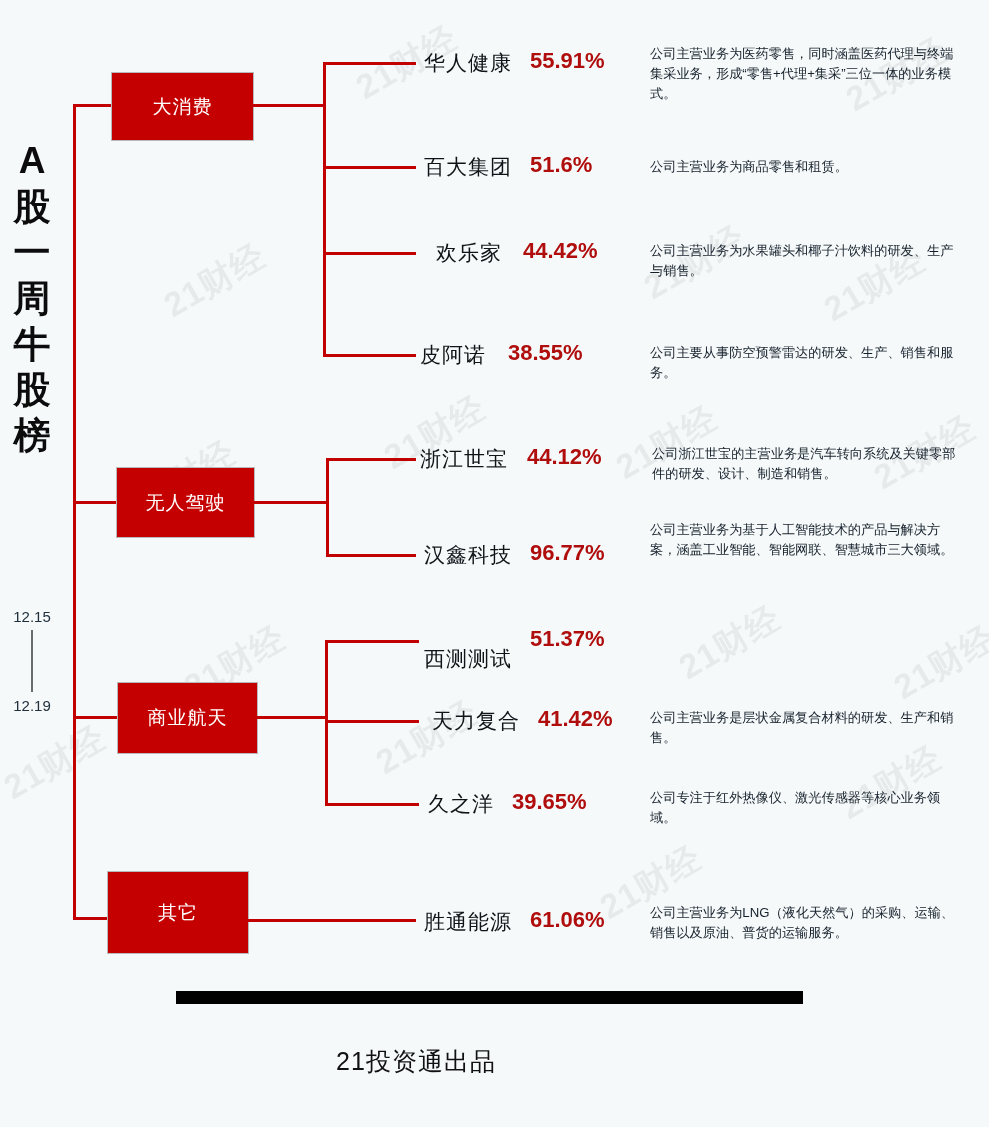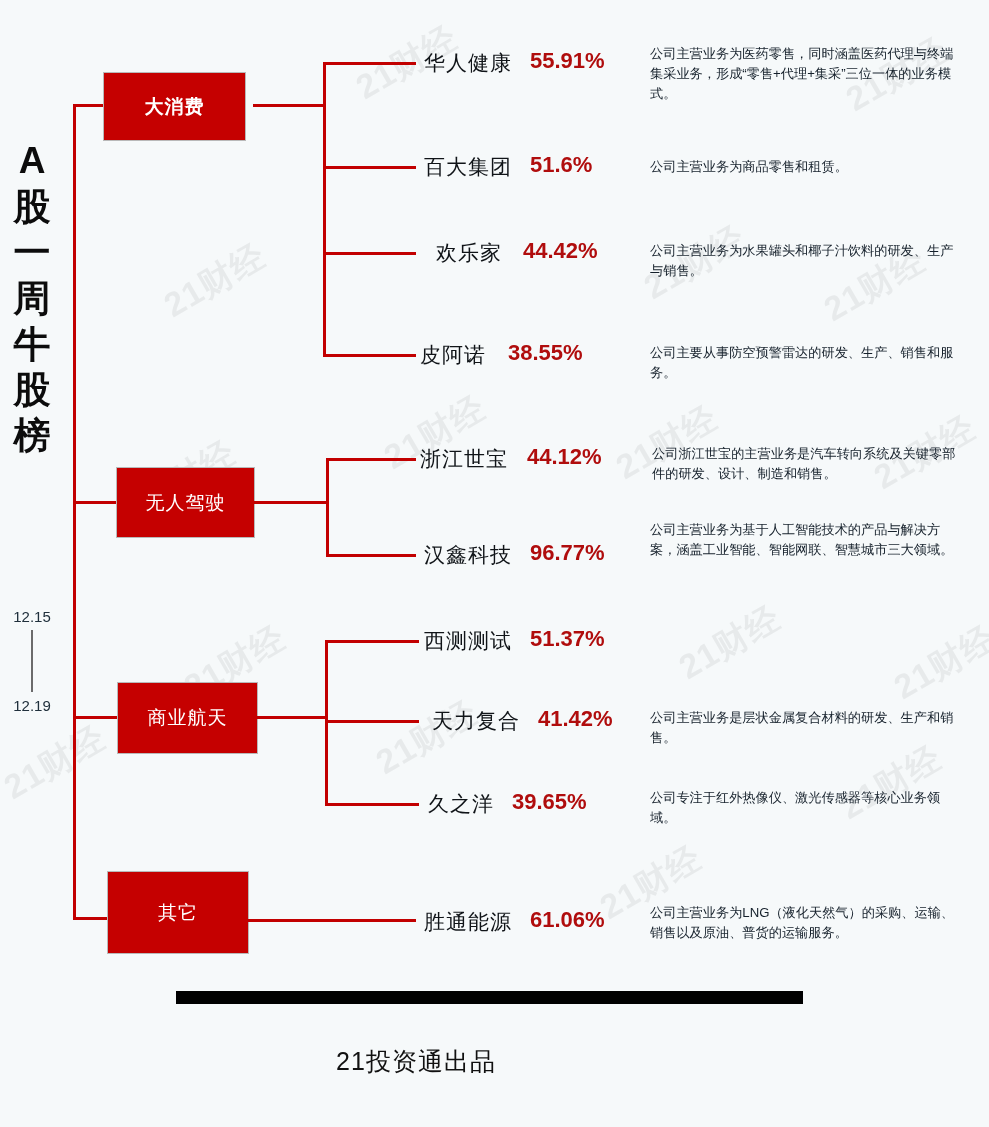--- a/index.html
+++ b/index.html
@@ -177,7 +177,7 @@
   <div class="ln h" style="left:73px; top:716px; width:47px;"></div>
   <div class="ln h" style="left:73px; top:917px; width:37px;"></div>
 
-  <div class="cat-box" style="left:104px; top:73px; width:141px; height:67px;font-weight:bold;">大消费</div>
+  <div class="cat-box" style="left:112px; top:73px; width:141px; height:67px;">大消费</div>
 
   <div class="ln h" style="left:253px; top:104px; width:73px;"></div>
   <div class="ln v" style="left:323px; top:62px; height:295px;"></div>

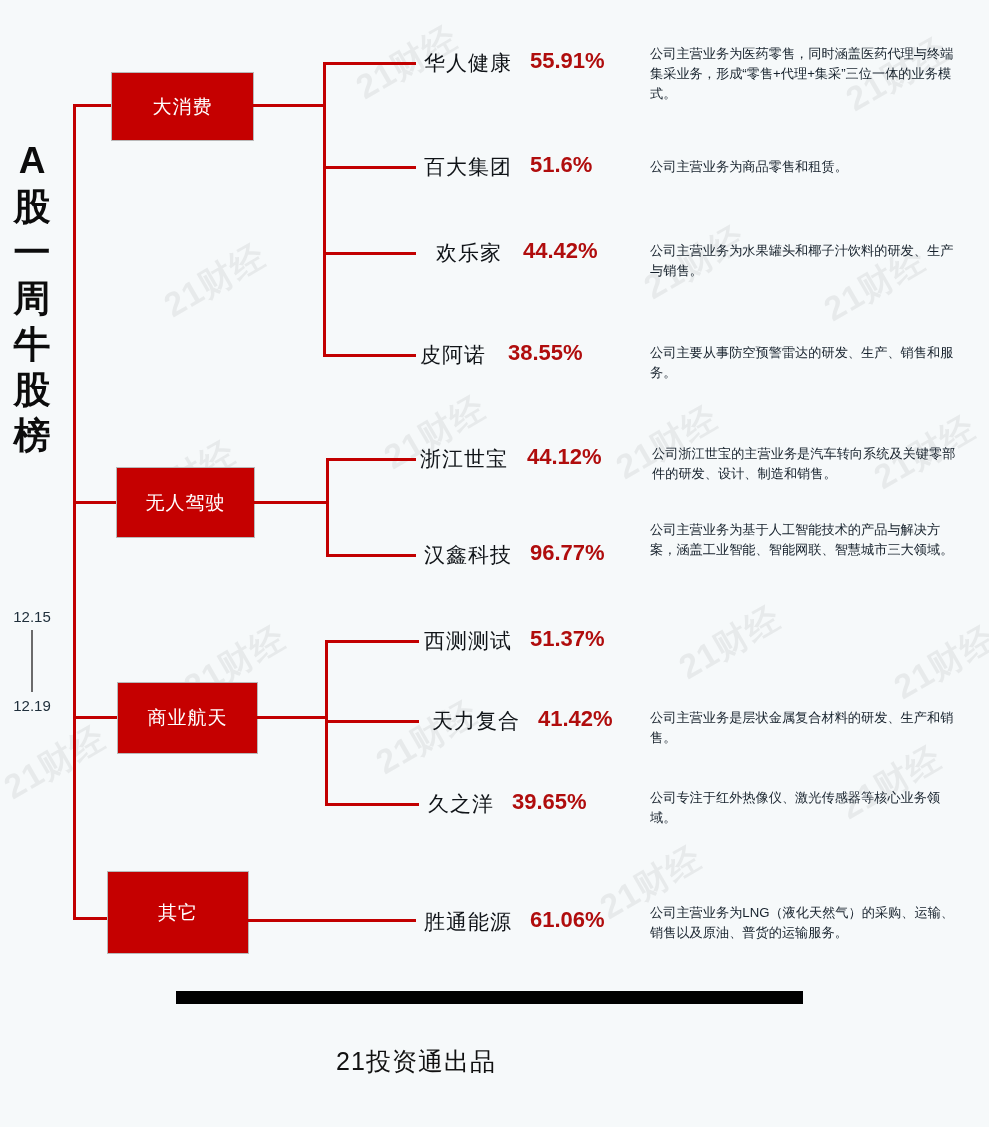--- a/index.html
+++ b/index.html
@@ -224,7 +224,7 @@
   <div class="ln h" style="left:325px; top:720px; width:94px;"></div>
   <div class="ln h" style="left:325px; top:803px; width:94px;"></div>
 
-  <div class="stock-name" style="left:424px; top:627px;">西测测试</div>
+  <div class="stock-name" style="left:424px; top:645px;">西测测试</div>
   <div class="stock-pct" style="left:530px; top:626px;">51.37%</div>
 
   <div class="stock-name" style="left:432px; top:707px;">天力复合</div>

